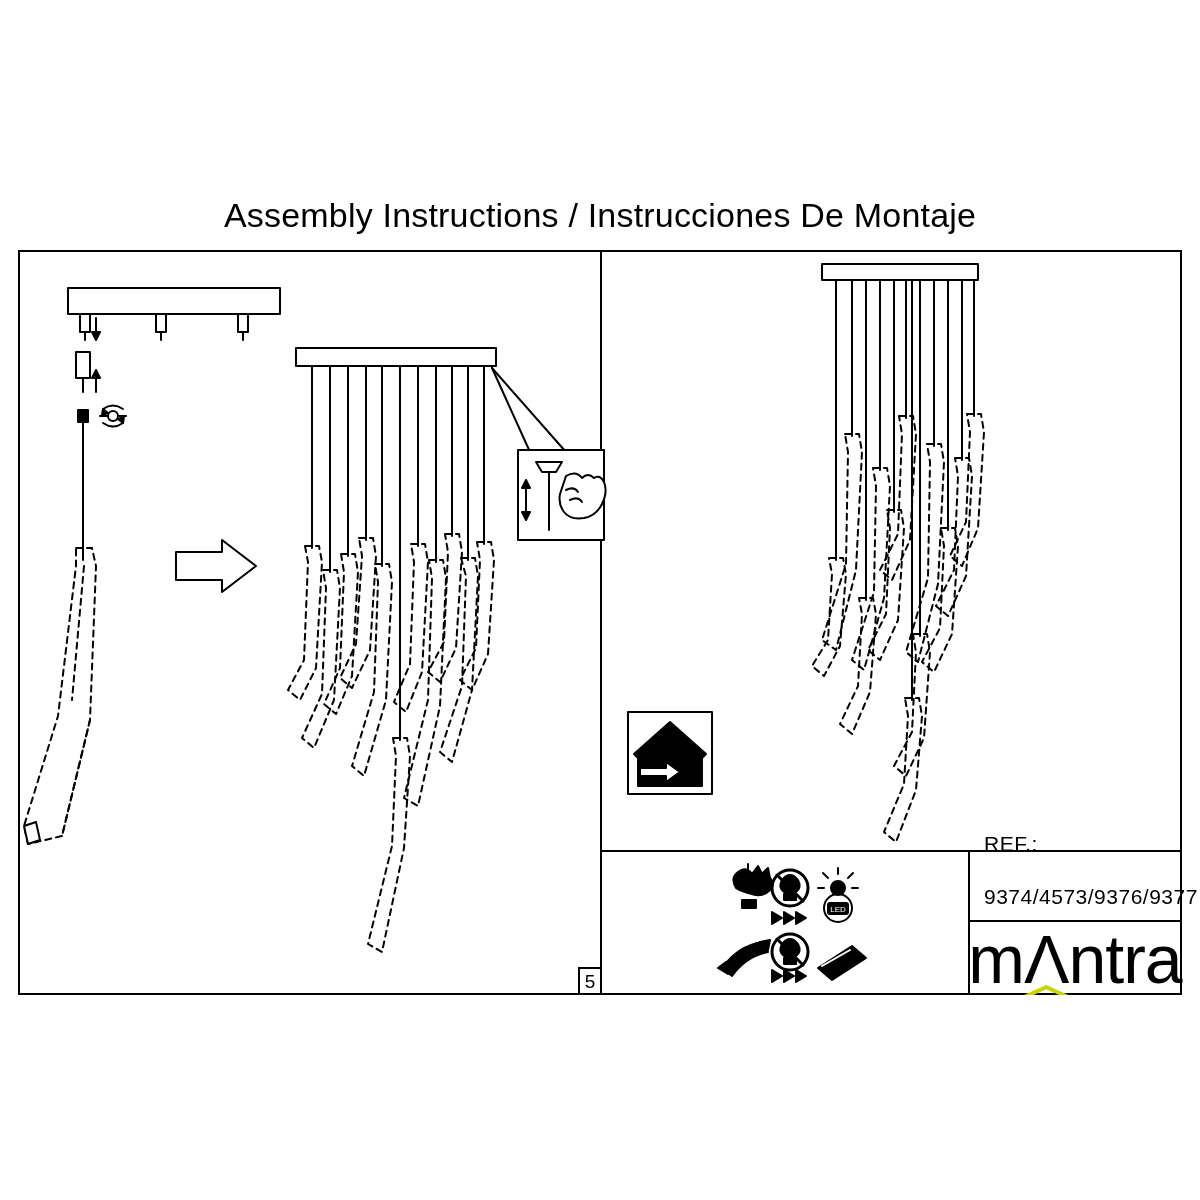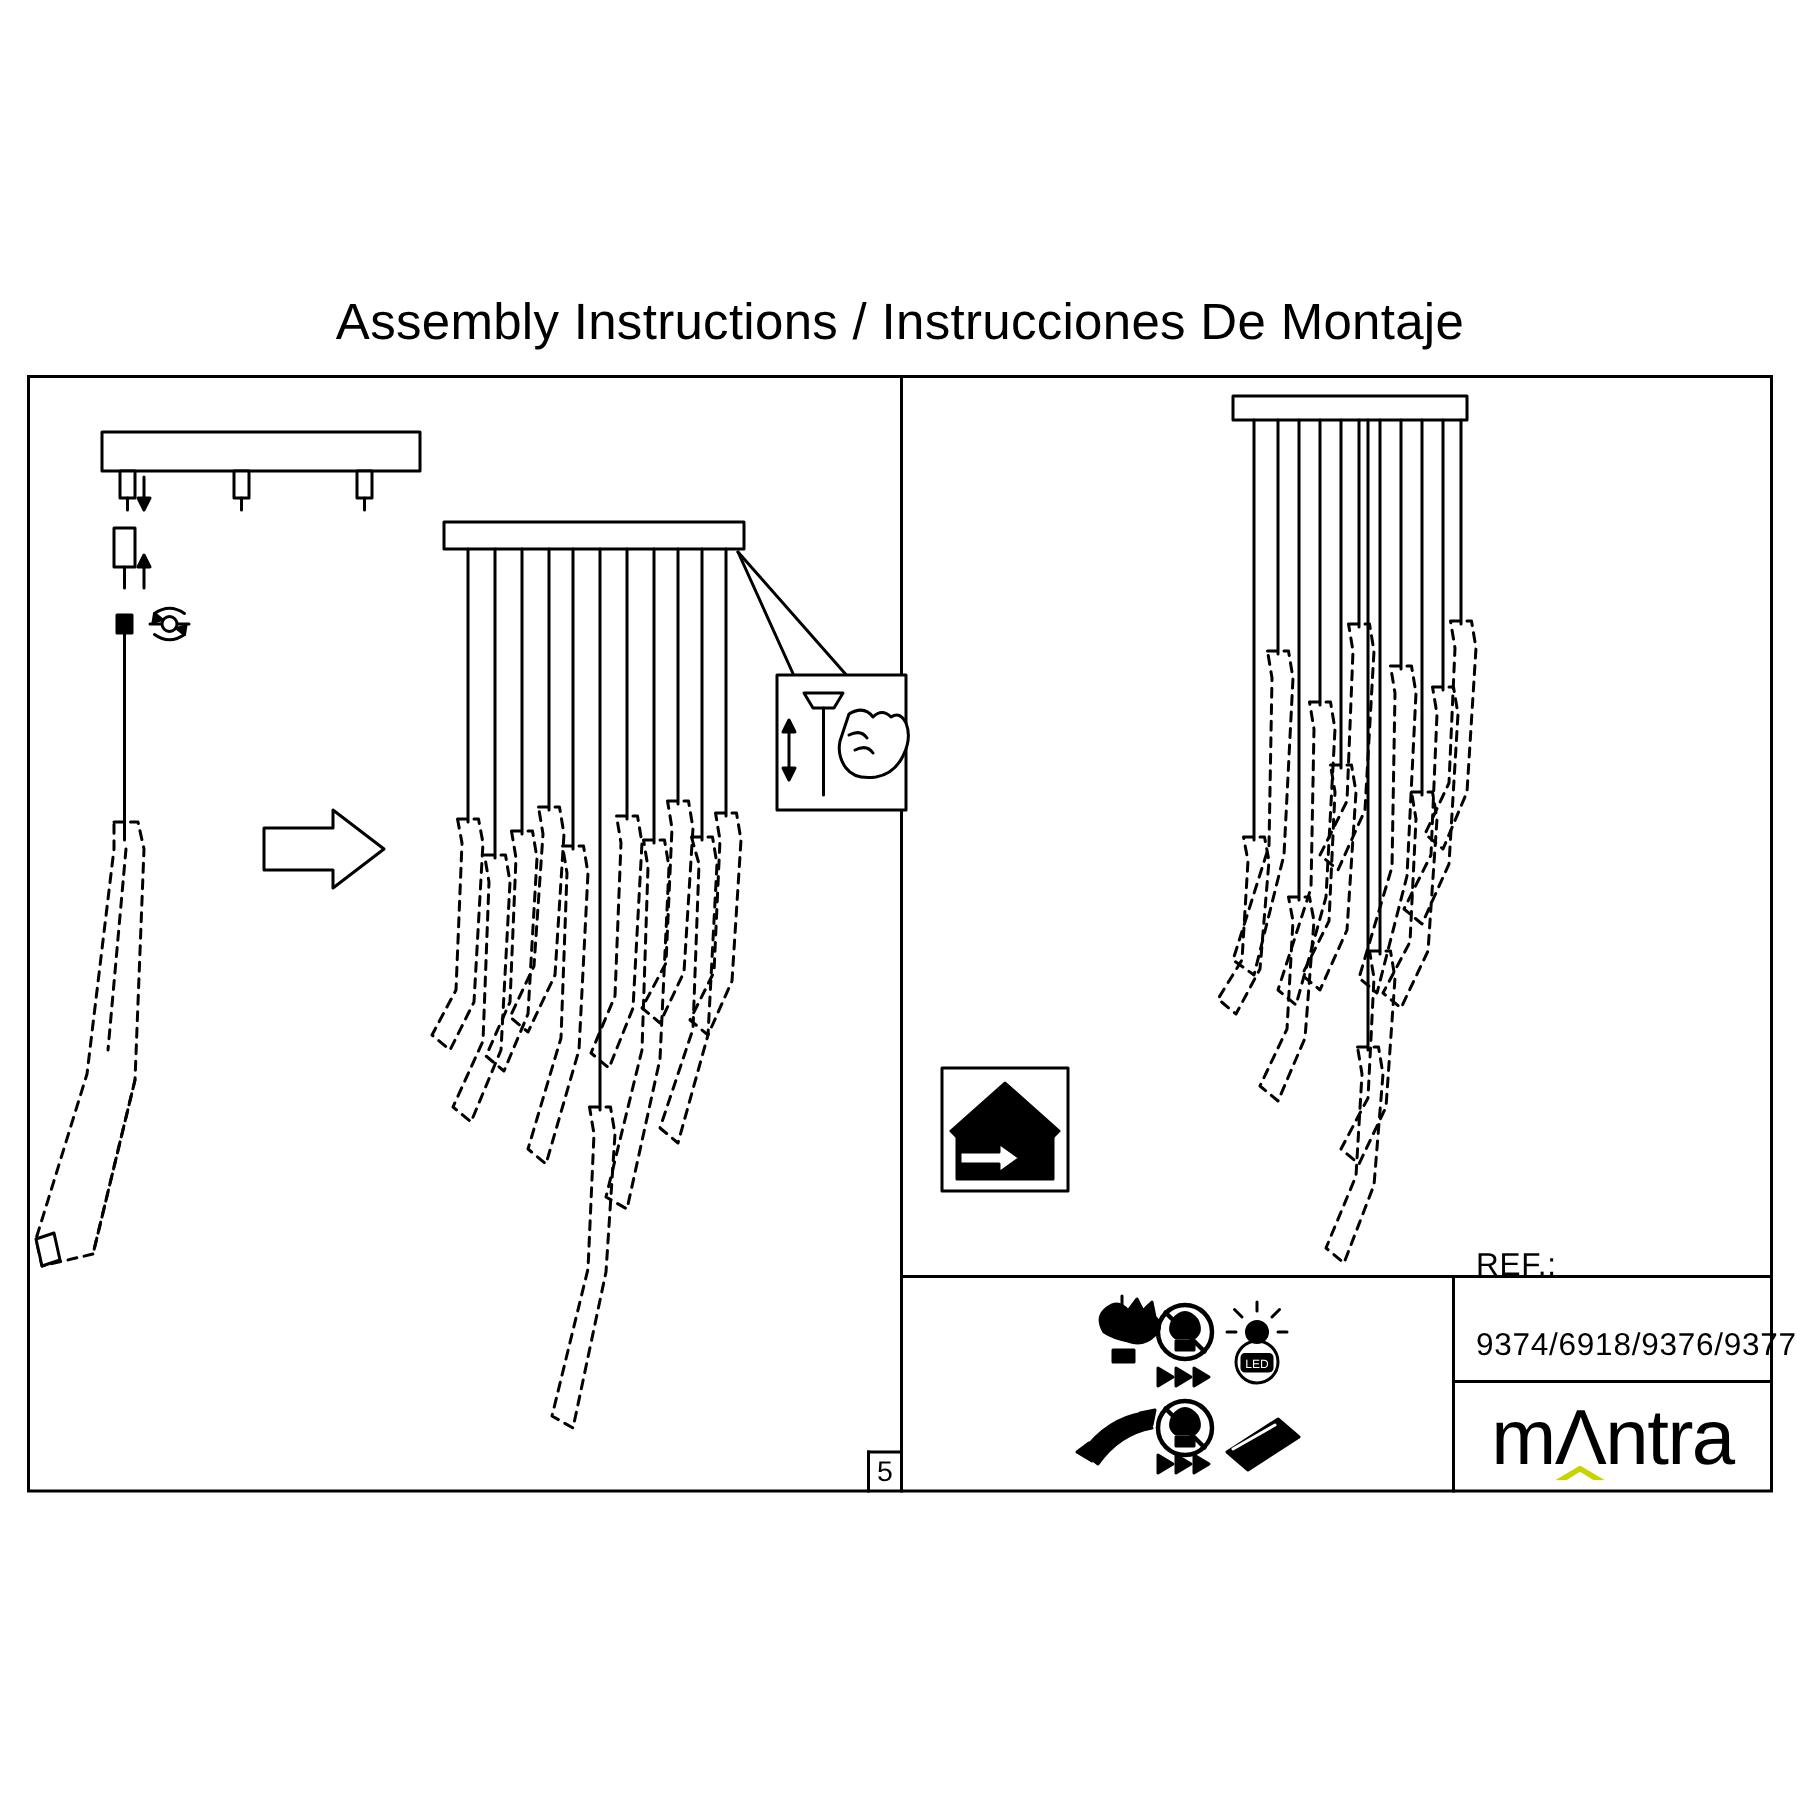--- a/index.html
+++ b/index.html
@@ -159,7 +159,7 @@
   <div id="ref-line"></div>
 
   <div id="ref-label">REF.:</div>
-  <div id="ref-value">9374/6918/9376/9377</div>
+  <div id="ref-value">9374/4573/9376/9377</div>
 
   <div id="brand">
     <div id="brand-text"><span>m</span><span class="brand-a">Λ<span class="brand-a-accent"></span></span><span>ntra</span></div>

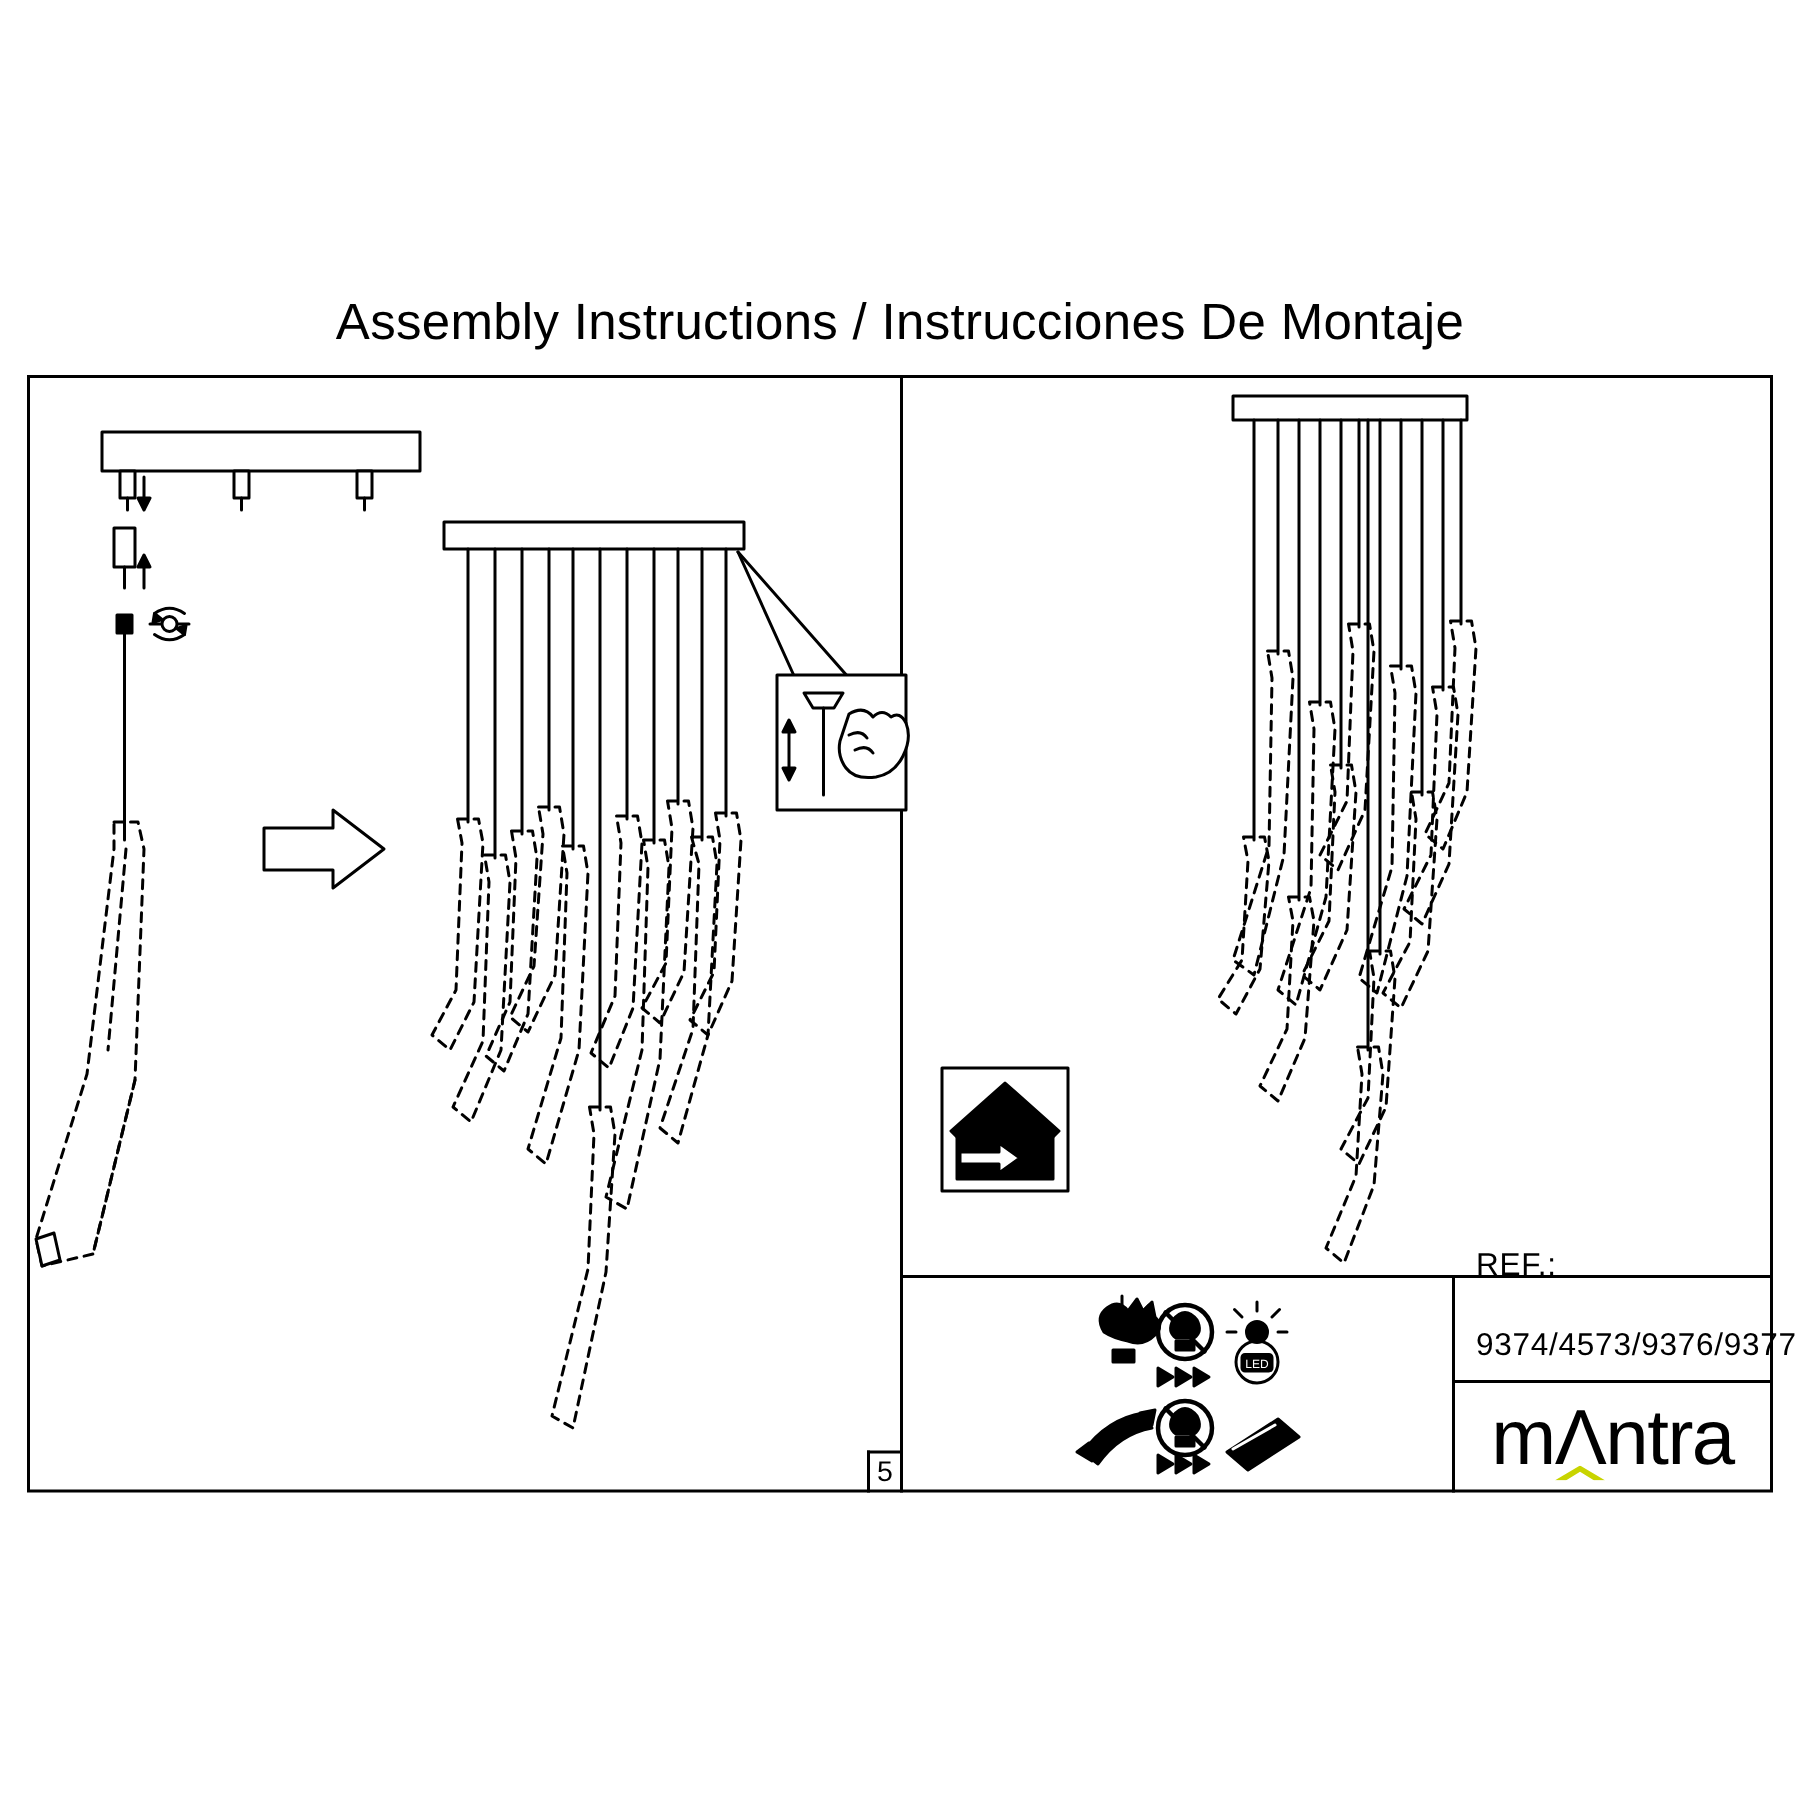--- a/index.html
+++ b/index.html
@@ -102,7 +102,7 @@
     justify-content: center;
   }
   #brand-text {
-    font-size: 52px;
+    font-size: 68px;
     letter-spacing: -1px;
     line-height: 1;
     position: relative;

